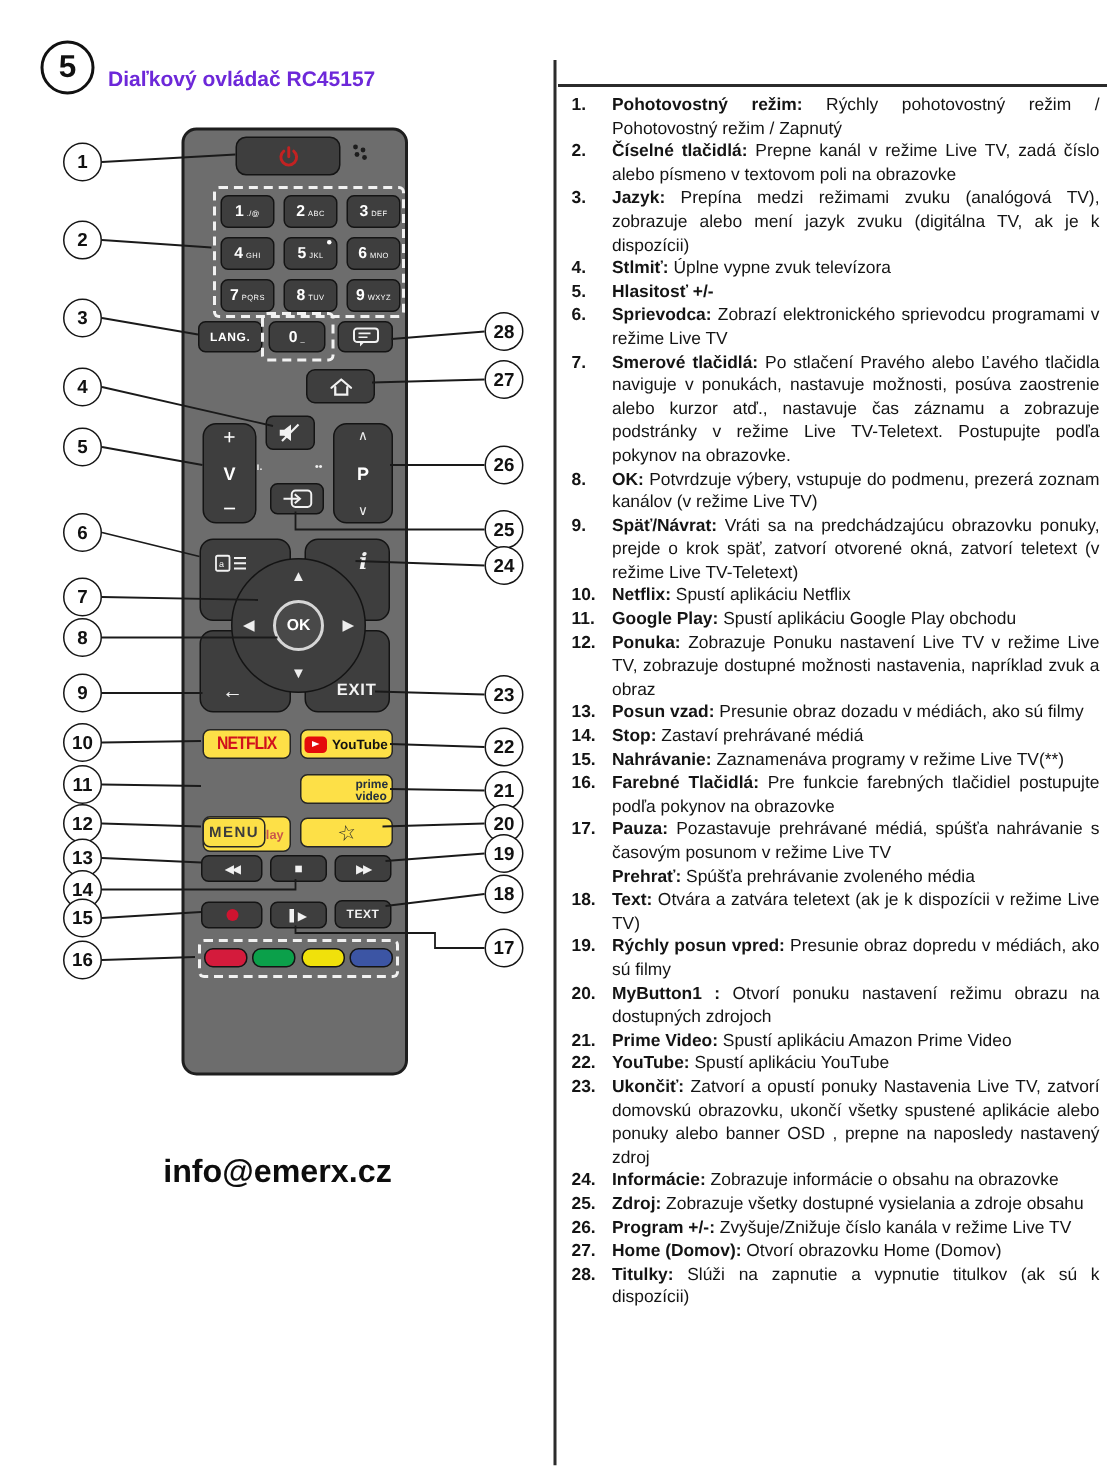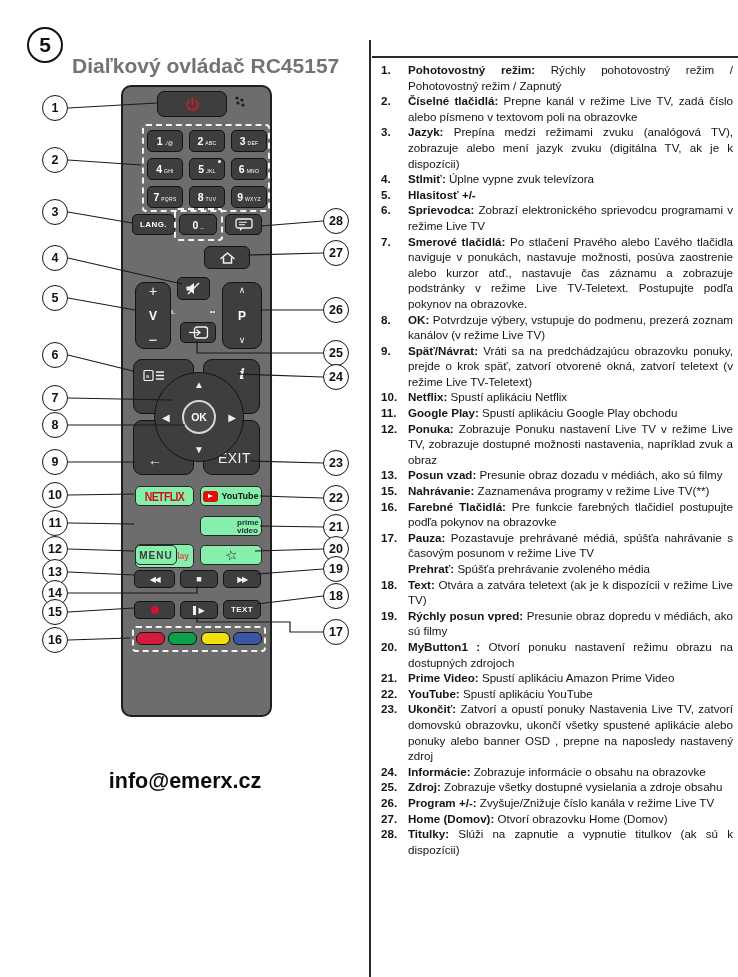--- a/index.html
+++ b/index.html
@@ -8,7 +8,7 @@
 
   
   .title-circle{position:absolute;left:27px;top:27px;width:36px;height:36px;border:2.2px solid #111;border-radius:50%;display:flex;align-items:center;justify-content:center;font-size:21px;font-weight:bold;color:#111;background:#fff;box-sizing:border-box;}
-  .page-title{position:absolute;left:72px;top:54px;font-size:21px;font-weight:bold;color:#737373;}
+  .page-title{position:absolute;left:72px;top:44px;font-size:14px;font-weight:bold;color:#6d28d9;}
 
   
   .remote{position:absolute;left:121px;top:85px;width:151px;height:632px;background:#6d6d6d;border:2px solid #1e1e1e;border-radius:10px;box-sizing:border-box;}

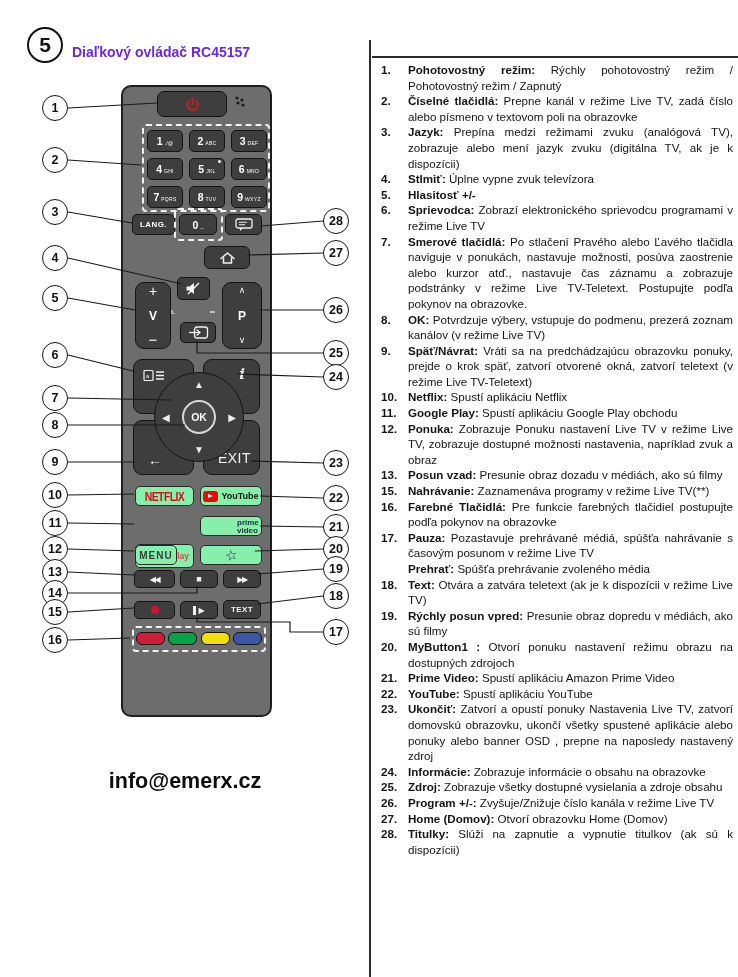--- a/index.html
+++ b/index.html
@@ -45,7 +45,7 @@
   #back-key{left:10px;top:333px;width:61px;height:55px;border-radius:9px;justify-content:flex-start;align-items:flex-end;padding:0 0 6px 14px;}
   #exit-key{left:80px;top:333px;width:57px;height:55px;border-radius:9px;justify-content:flex-end;align-items:flex-end;padding:0 8px 8px 0;}
   #back-key .arrow{font-size:14px;color:#f0f0f0;}
-  #exit-key .exit-label{font-size:14px;font-weight:normal;letter-spacing:0.5px;color:#f2f2f2;}
+  #exit-key .exit-label{font-size:11px;font-weight:bold;letter-spacing:0.5px;color:#f2f2f2;}
   #info-key .info-i{font-family:"DejaVu Serif",serif;font-style:italic;font-weight:bold;font-size:15px;color:#f2f2f2;}
 
   #dpad{position:absolute;left:31px;top:285px;width:90px;height:90px;border-radius:50%;background:#3e3e3e;border:1.5px solid #141414;box-sizing:border-box;}

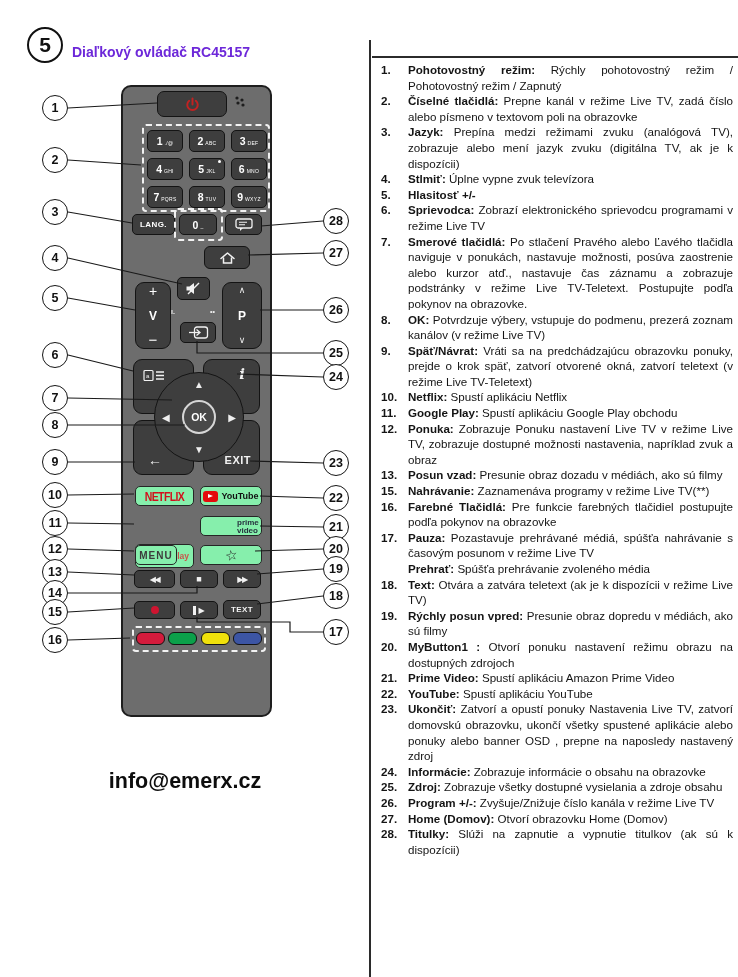--- a/index.html
+++ b/index.html
@@ -13,7 +13,7 @@
   
   .remote{position:absolute;left:121px;top:85px;width:151px;height:632px;background:#6d6d6d;border:2px solid #1e1e1e;border-radius:10px;box-sizing:border-box;}
   .key{position:absolute;background:#3e3e3e;border:1px solid #141414;border-radius:5px;box-sizing:border-box;display:flex;align-items:center;justify-content:center;color:#fff;}
-  .white-key{position:absolute;background:#86efac;border:1.5px solid #262626;border-radius:5px;box-sizing:border-box;display:flex;align-items:center;justify-content:center;color:#222;}
+  .white-key{position:absolute;background:#fde047;border:1.5px solid #262626;border-radius:5px;box-sizing:border-box;display:flex;align-items:center;justify-content:center;color:#222;}
   .dash{position:absolute;border:2px dashed #f2f2f2;border-radius:4px;box-sizing:border-box;}
 
   #power-key{left:34px;top:4px;width:70px;height:26px;border-radius:7px;}

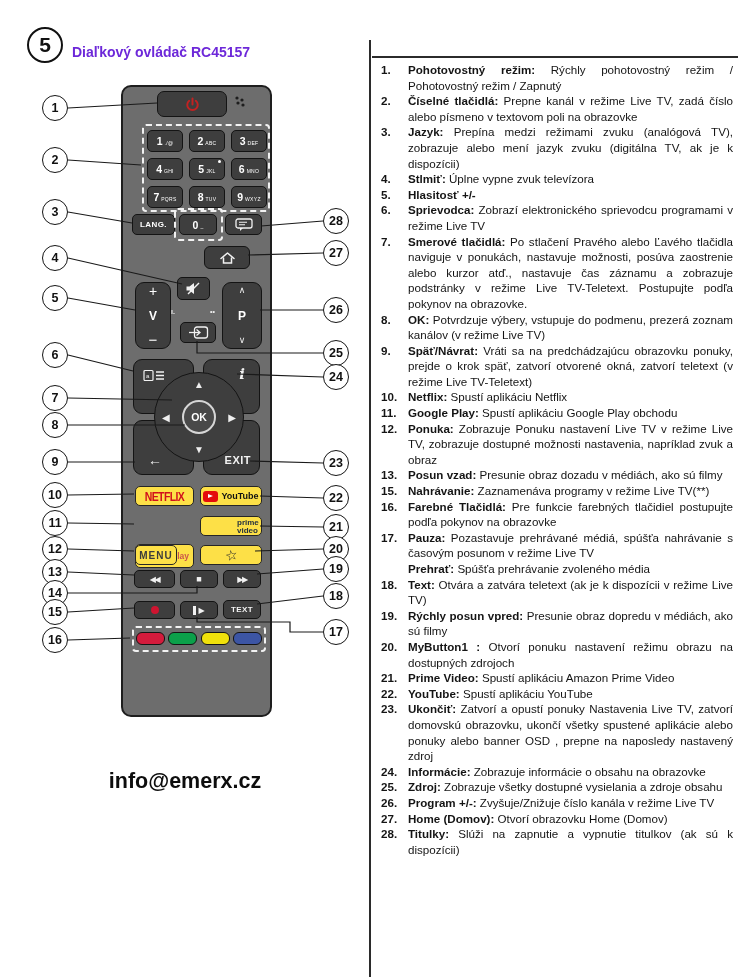--- a/index.html
+++ b/index.html
@@ -419,6 +419,10 @@
       <span class="ibody"><b>Posun vzad:</b> Presunie obraz dozadu v médiách, ako sú filmy</span>
     </div>
     <div class="item">
+      <span class="inum">14.</span>
+      <span class="ibody"><b>Stop:</b> Zastaví prehrávané médiá</span>
+    </div>
+    <div class="item">
       <span class="inum">15.</span>
       <span class="ibody"><b>Nahrávanie:</b> Zaznamenáva programy v režime Live TV(**)</span>
     </div>

